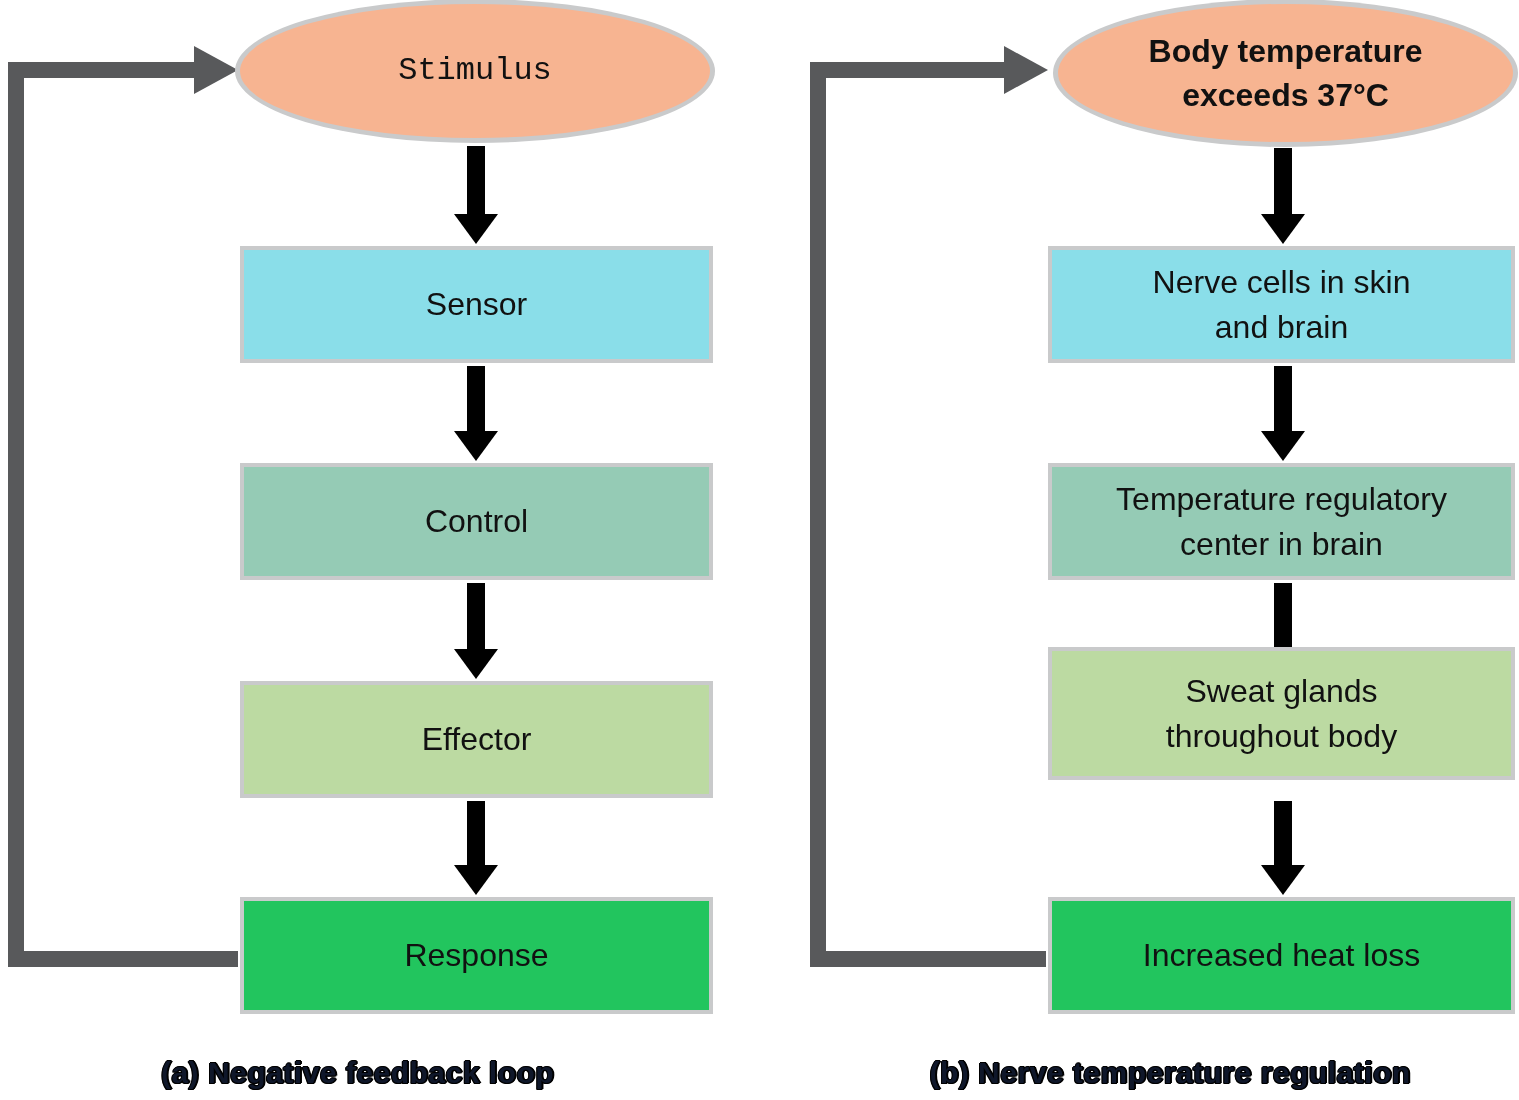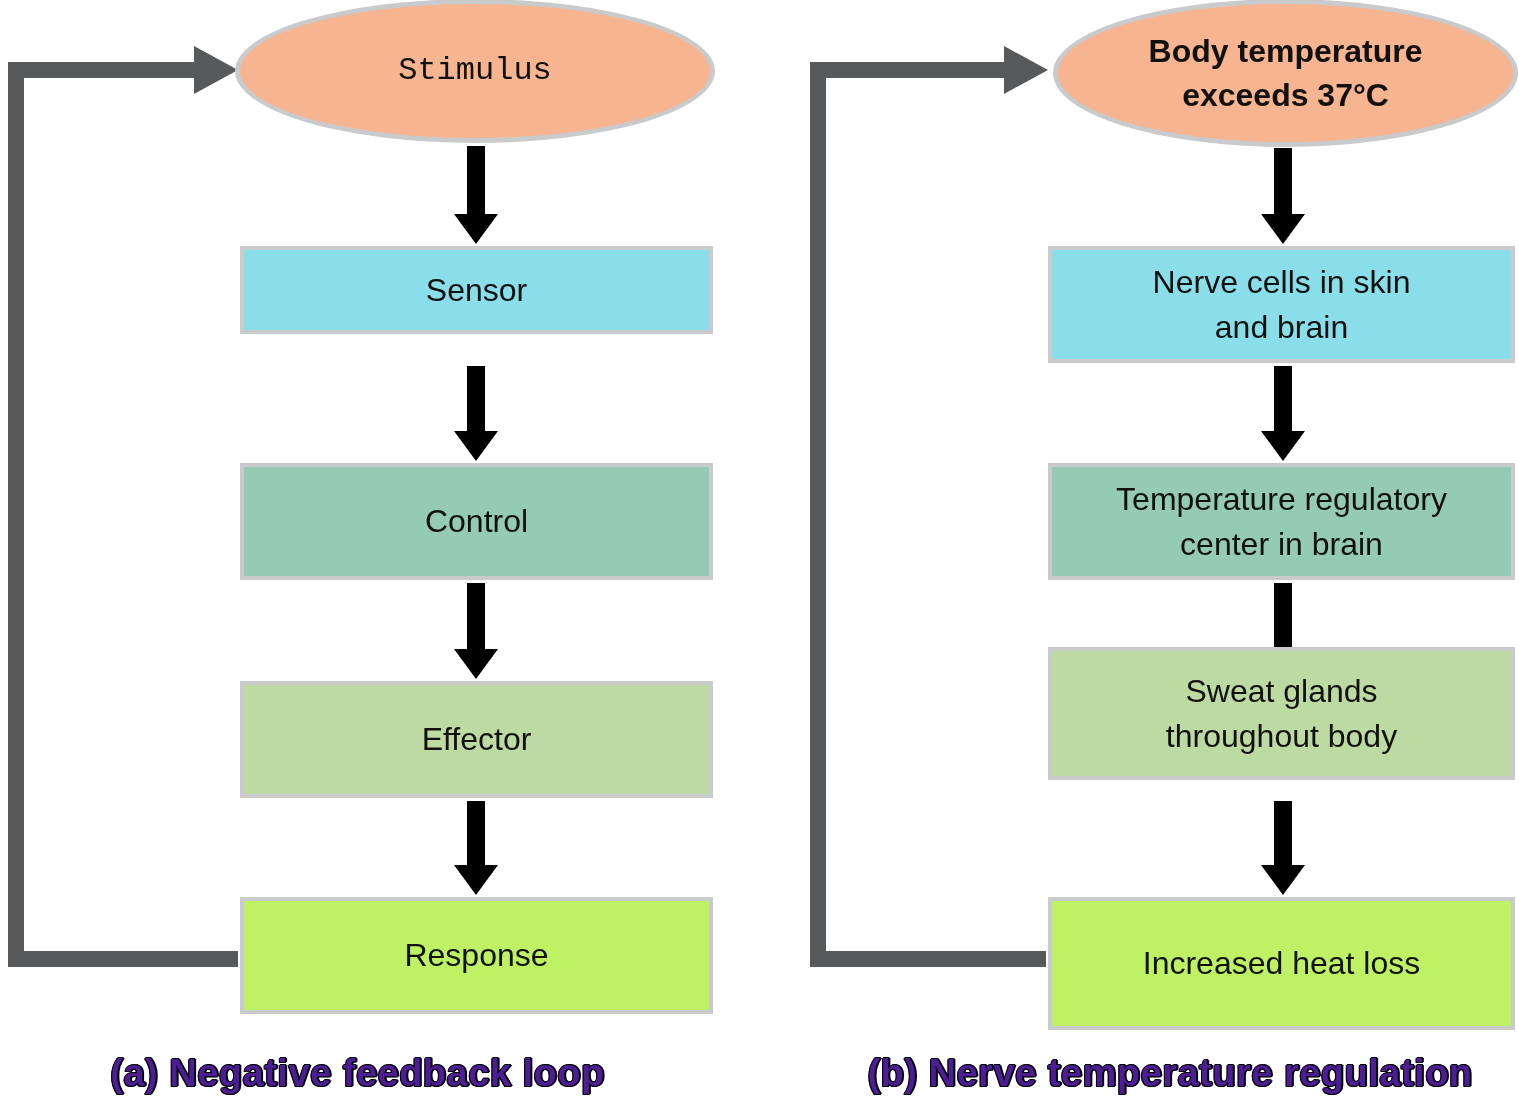--- a/index.html
+++ b/index.html
@@ -117,7 +117,7 @@
     <span></span>
   </div>
 
-  <div class="shape rect fill-blue" style="left:240px;top:246px;width:473px;height:88px;">
+  <div class="shape rect fill-blue" style="left:240px;top:246px;width:473px;height:117px;">
     <span>Sensor</span>
     <span></span>
   </div>

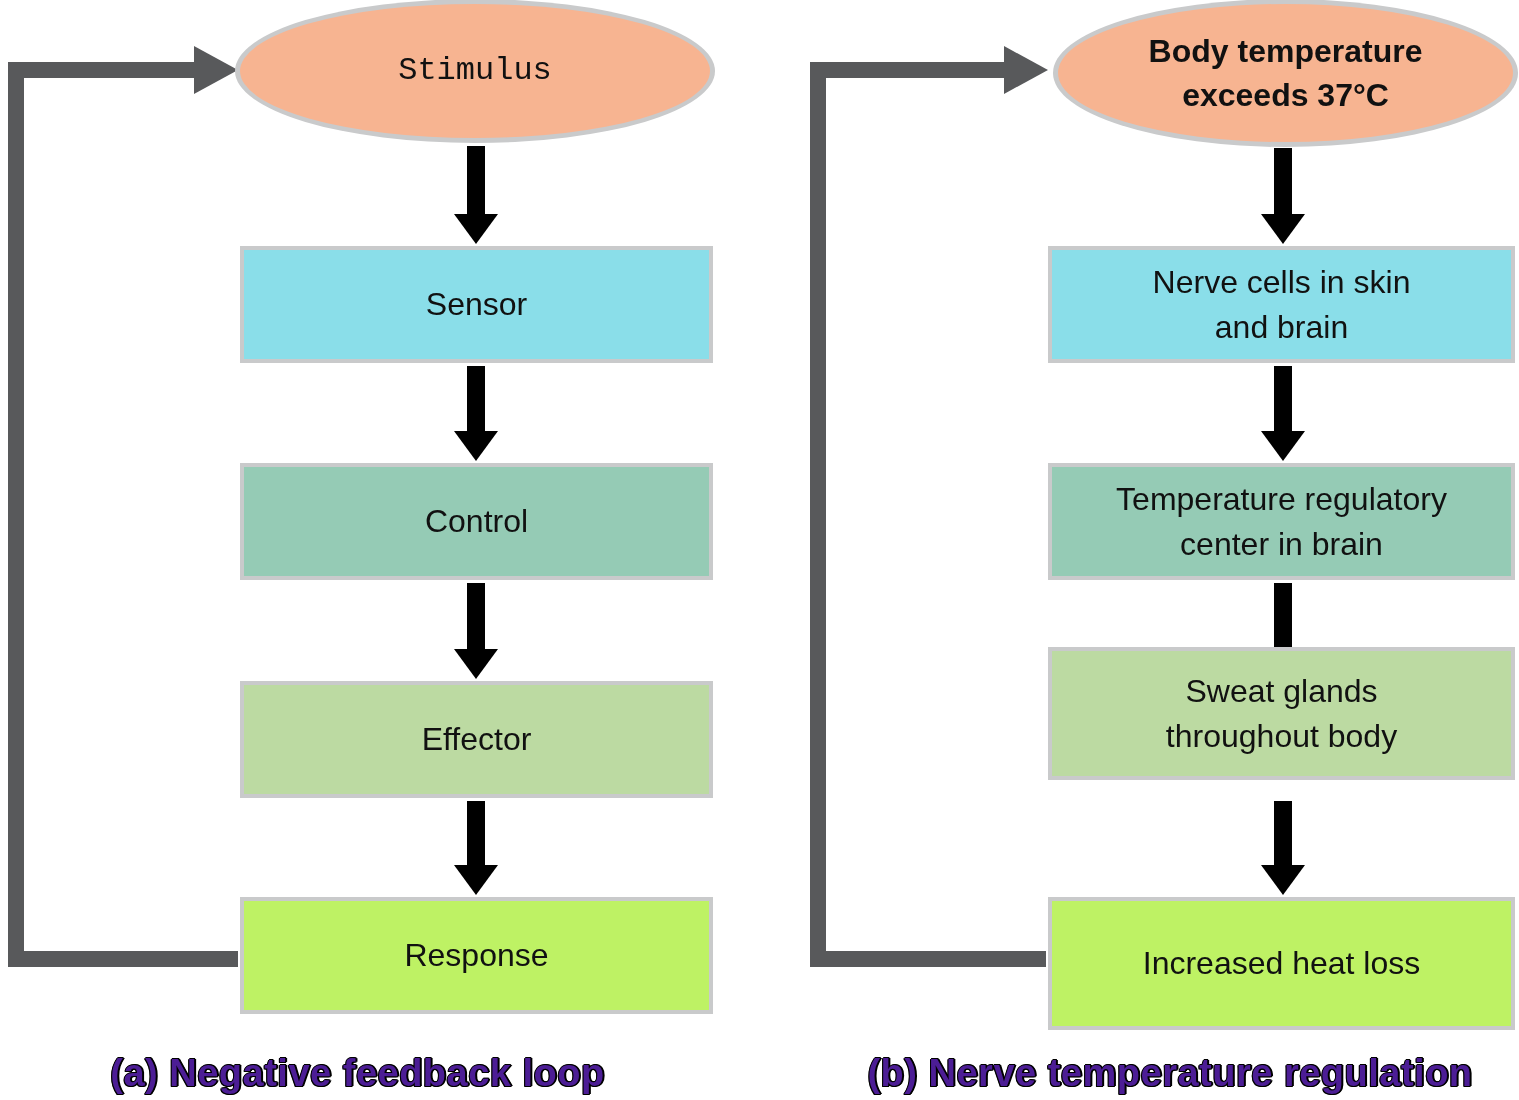--- a/index.html
+++ b/index.html
@@ -40,7 +40,7 @@
   .fill-blue{background:#8adee9;}
   .fill-teal{background:#95cbb5;}
   .fill-green{background:#bcdaa2;}
-  .fill-pink{background:#bef264;}
+  .fill-pink{background:#22c55e;}
   .caption{
     position:absolute;
     top:1050px;

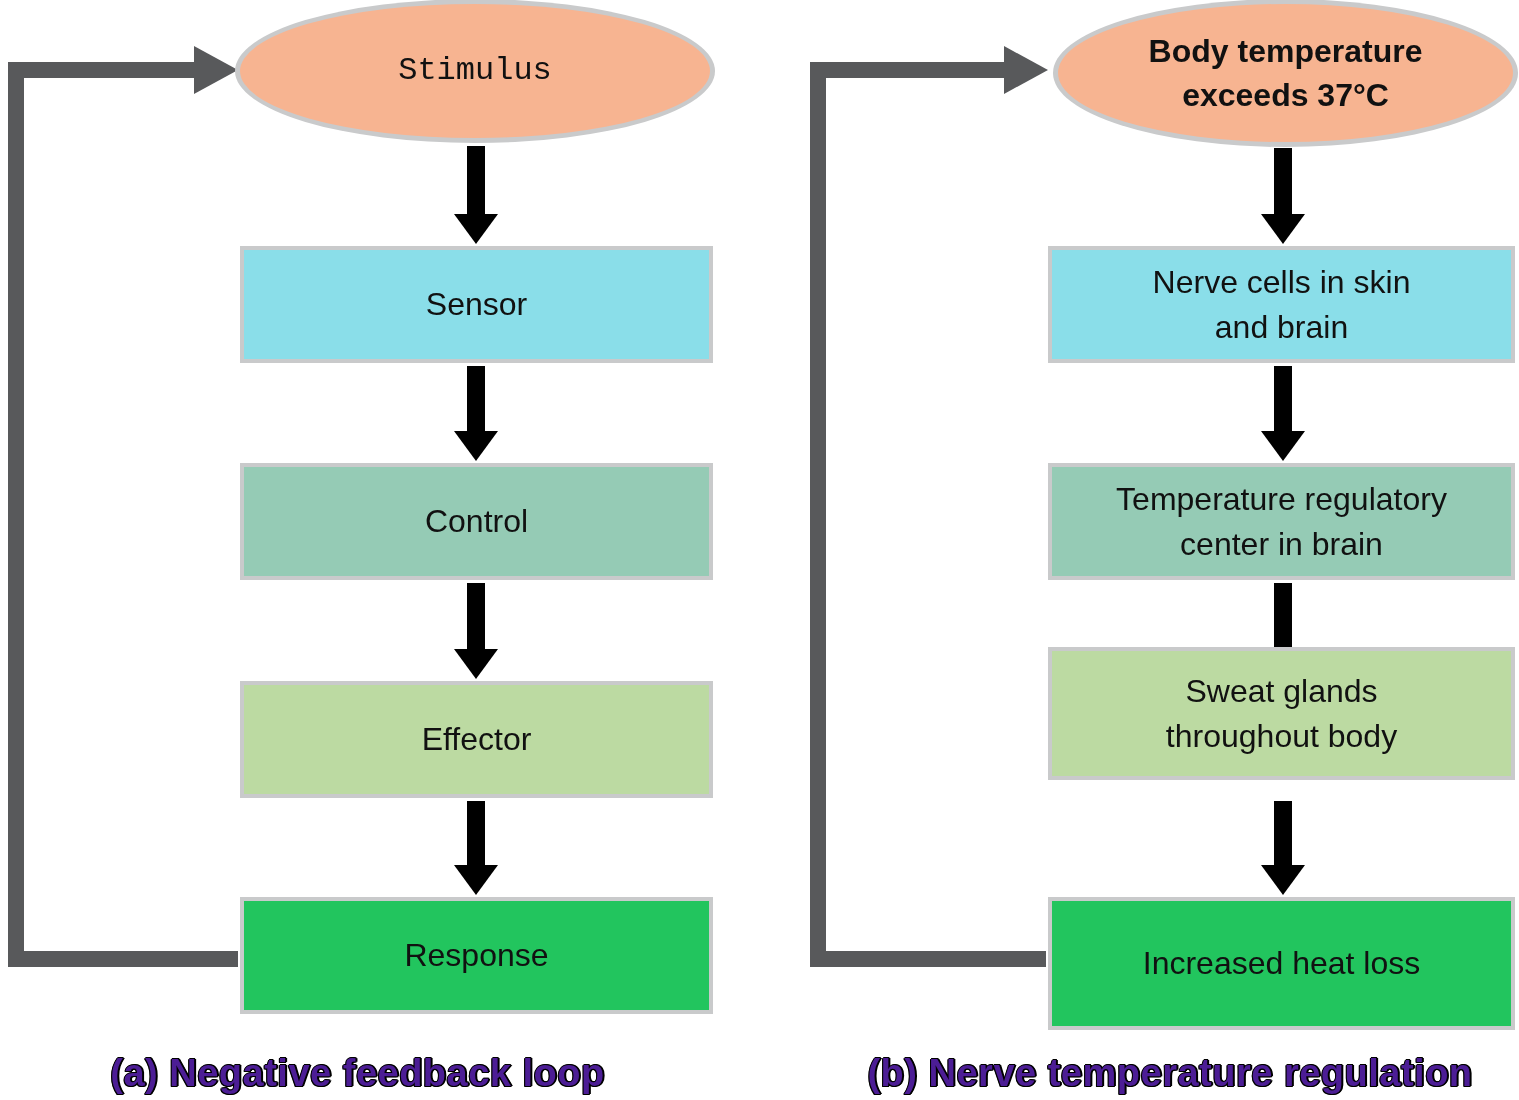--- a/index.html
+++ b/index.html
@@ -159,7 +159,7 @@
     <span>throughout body</span>
   </div>
 
-  <div class="shape rect fill-pink" style="left:1048px;top:897px;width:467px;height:133px;">
+  <div class="shape rect fill-pink" style="left:1048px;top:897px;width:467px;height:117px;">
     <span>Increased heat loss</span>
     <span></span>
   </div>

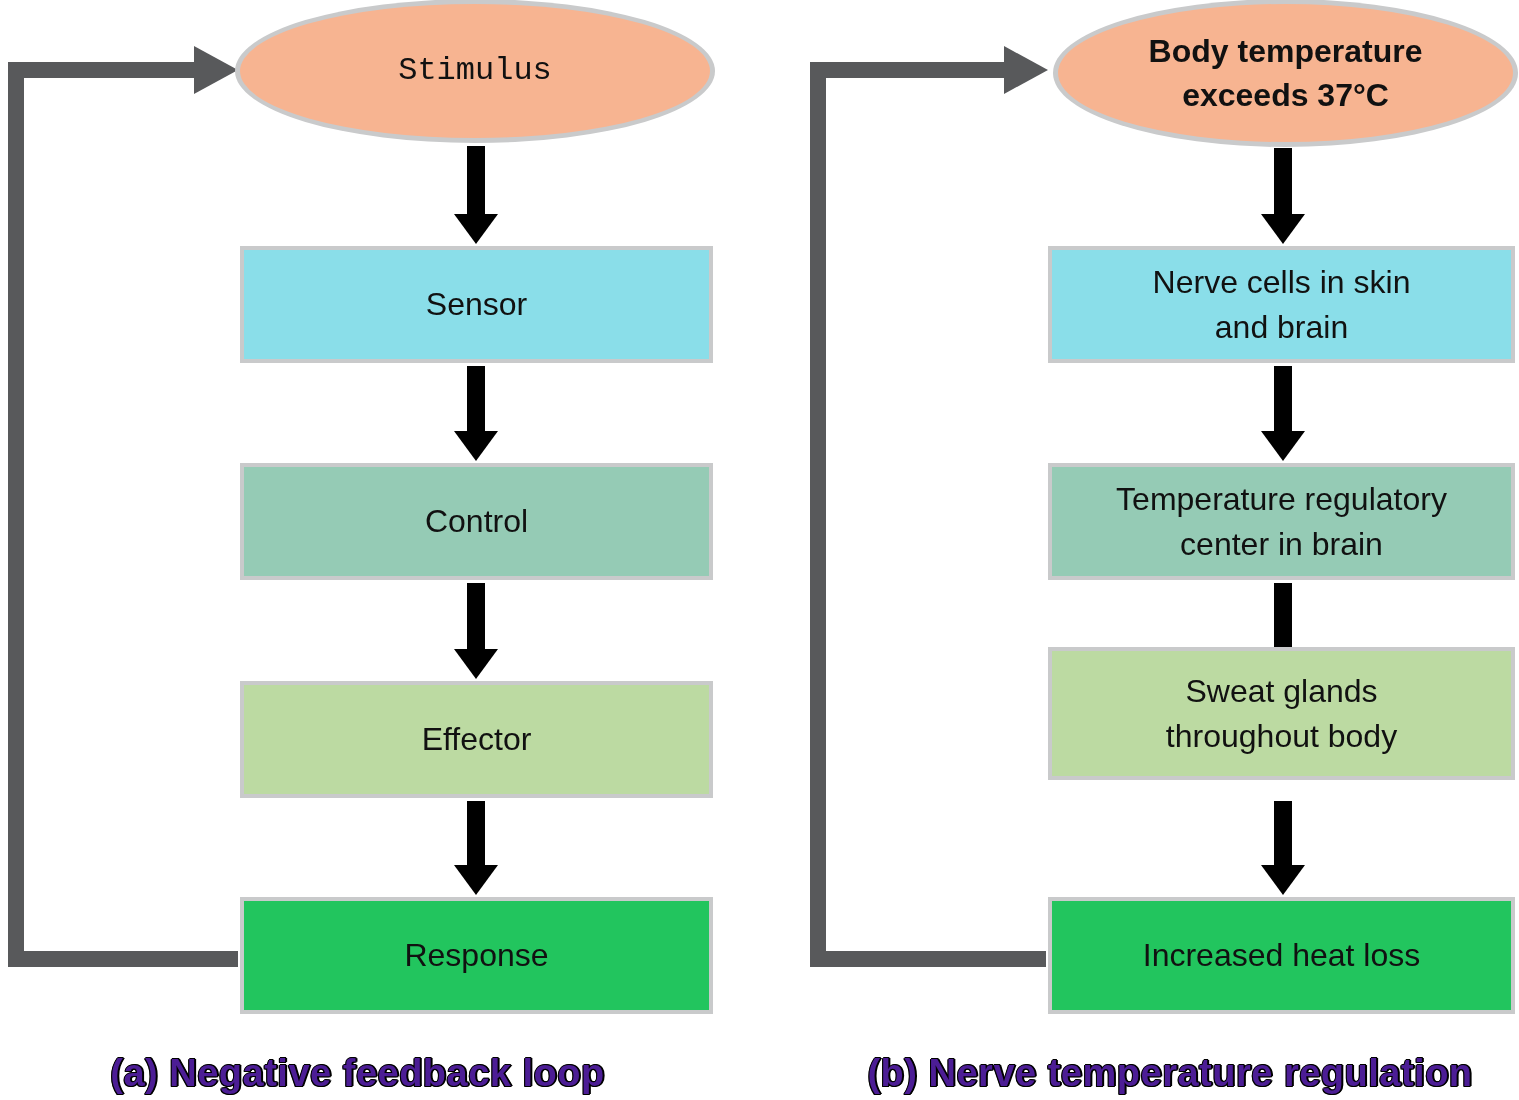--- a/index.html
+++ b/index.html
@@ -48,9 +48,9 @@
     display:flex;
     align-items:center;
     justify-content:center;
-    font-size:38px;
+    font-size:30px;
     font-weight:bold;
-    color:#4c1d95;
+    color:#0f172a;
     letter-spacing:0.5px;
     text-shadow:
       1px 0 0 #000, -1px 0 0 #000,

